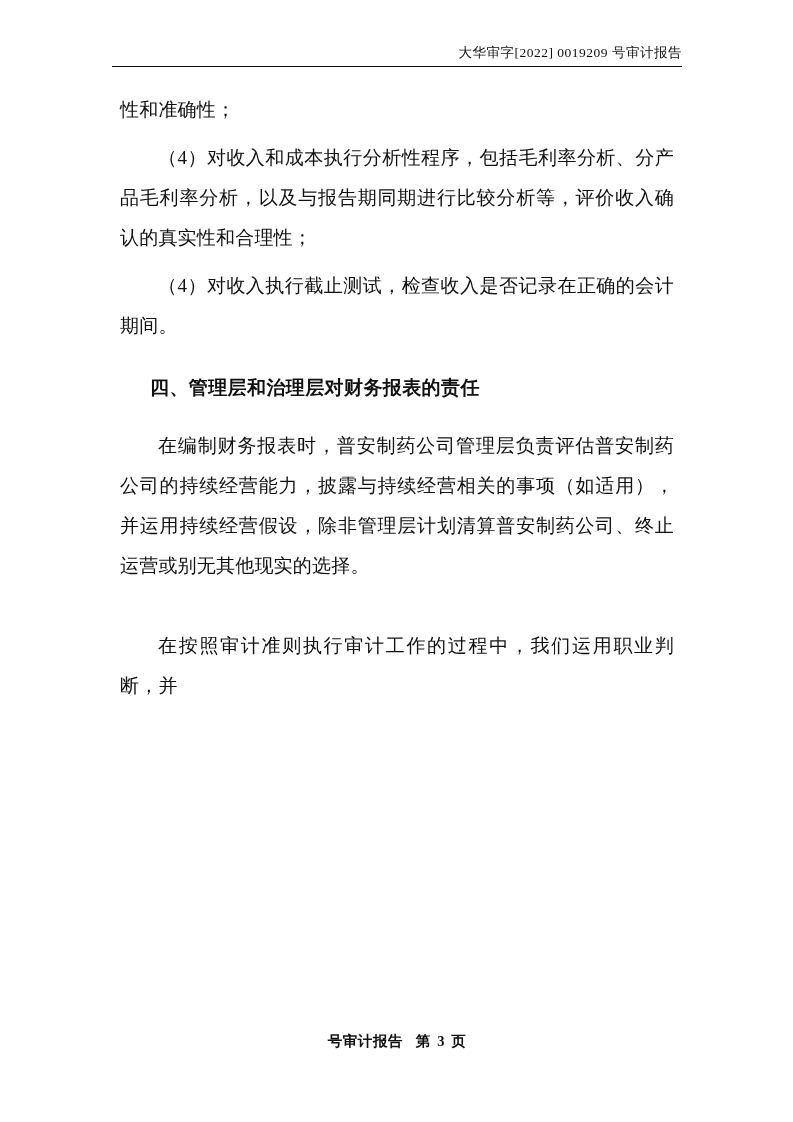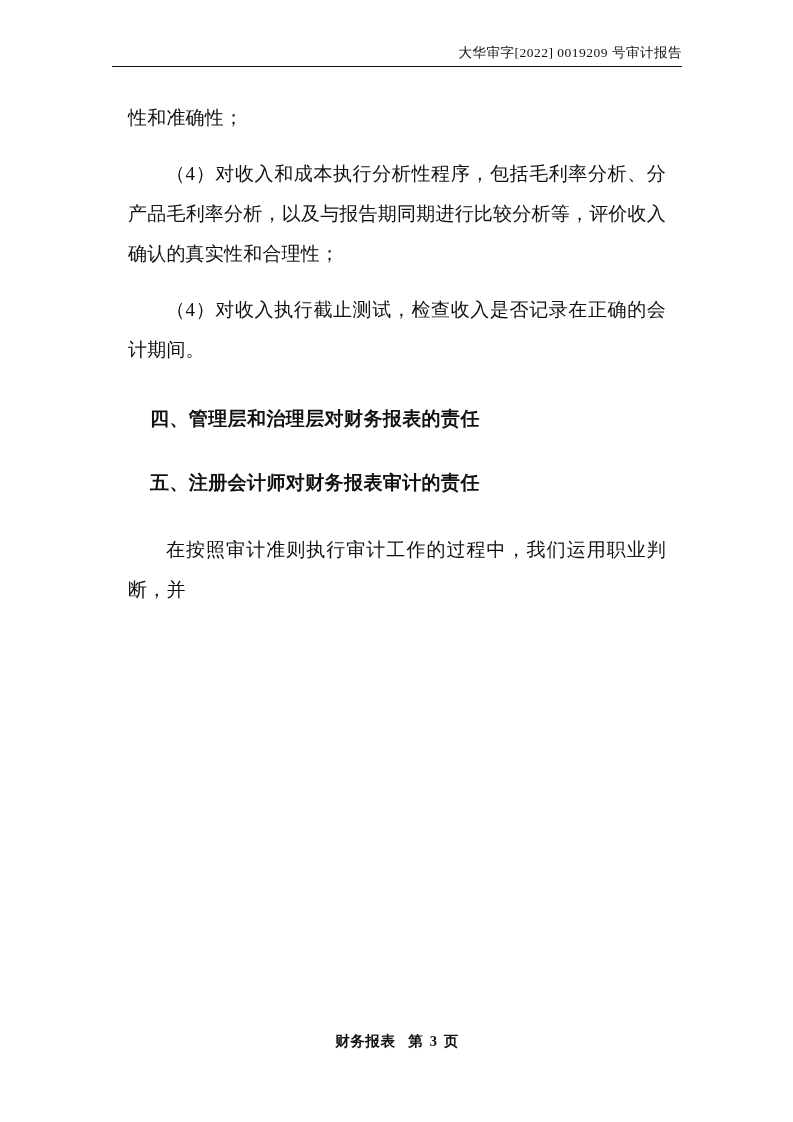--- a/index.html
+++ b/index.html
@@ -51,7 +51,7 @@
     width: 570px;
   }
   p.para {
-    margin: 16px;
+    margin: 8px;
     font-size: 19px;
     line-height: 40px;
     text-align: justify;

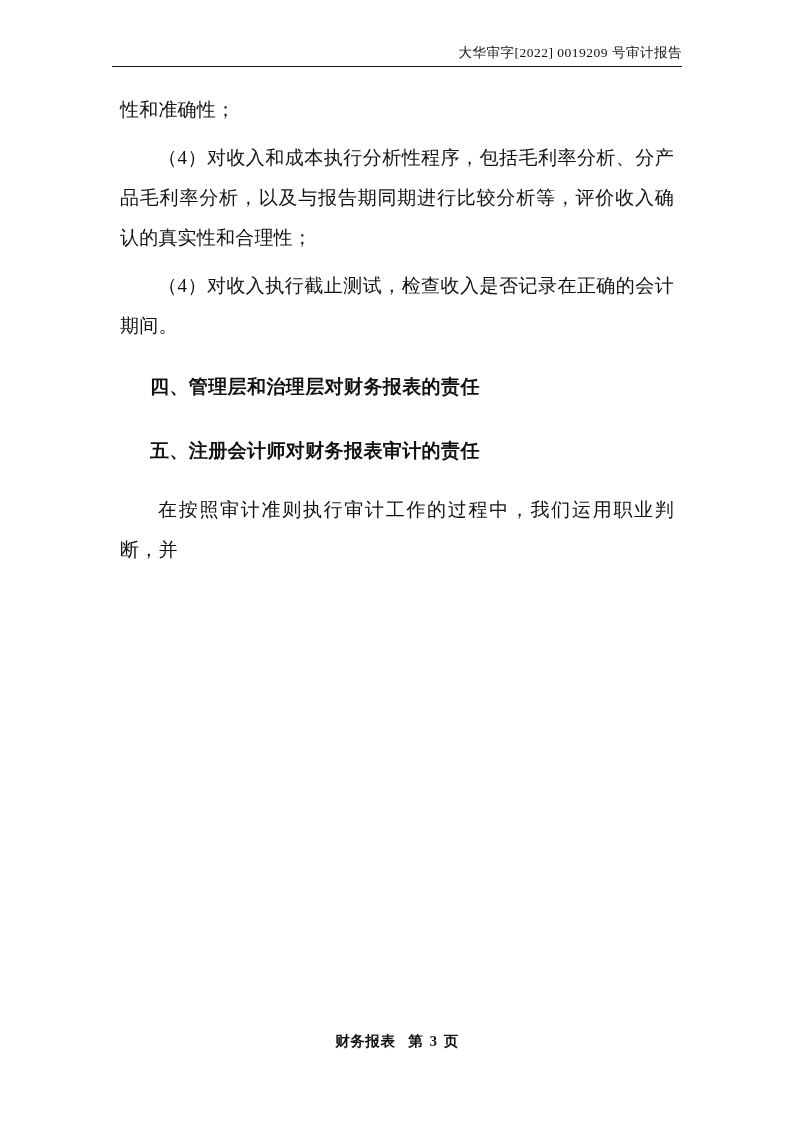--- a/index.html
+++ b/index.html
@@ -68,7 +68,6 @@
     font-weight: bold;
     text-indent: 38px;
     letter-spacing: 0.4px;
-    font-family: Liberation Mono, monospace;
   }
   .spacer-sm { height: 14px; }
   .spacer-xs { height: 10px; }

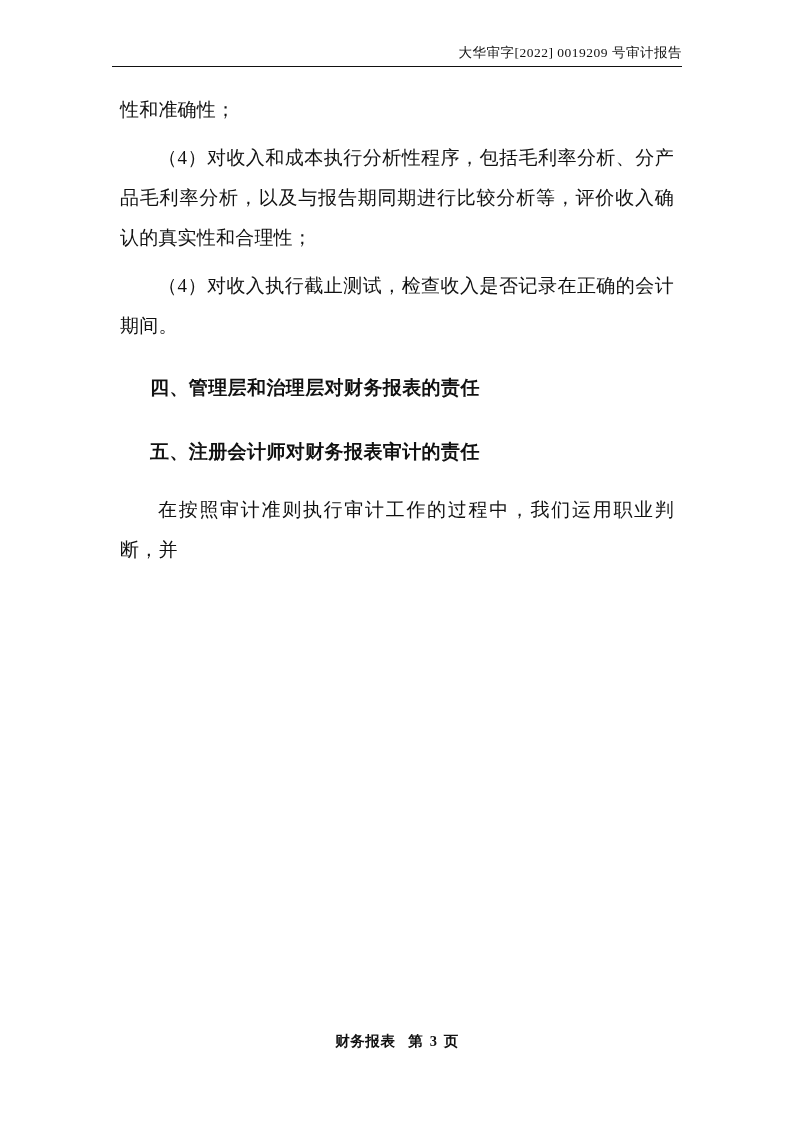--- a/index.html
+++ b/index.html
@@ -105,6 +105,7 @@
       <h2 class="section">四、管理层和治理层对财务报表的责任</h2>
       <div class="spacer-xs"></div>
 
+      <p class="para indent">在编制财务报表时，普安制药公司管理层负责评估普安制药公司的持续经营能力，披露与持续经营相关的事项（如适用），并运用持续经营假设，除非管理层计划清算普安制药公司、终止运营或别无其他现实的选择。</p>
 
       <div class="spacer-sm"></div>
       <h2 class="section">五、注册会计师对财务报表审计的责任</h2>

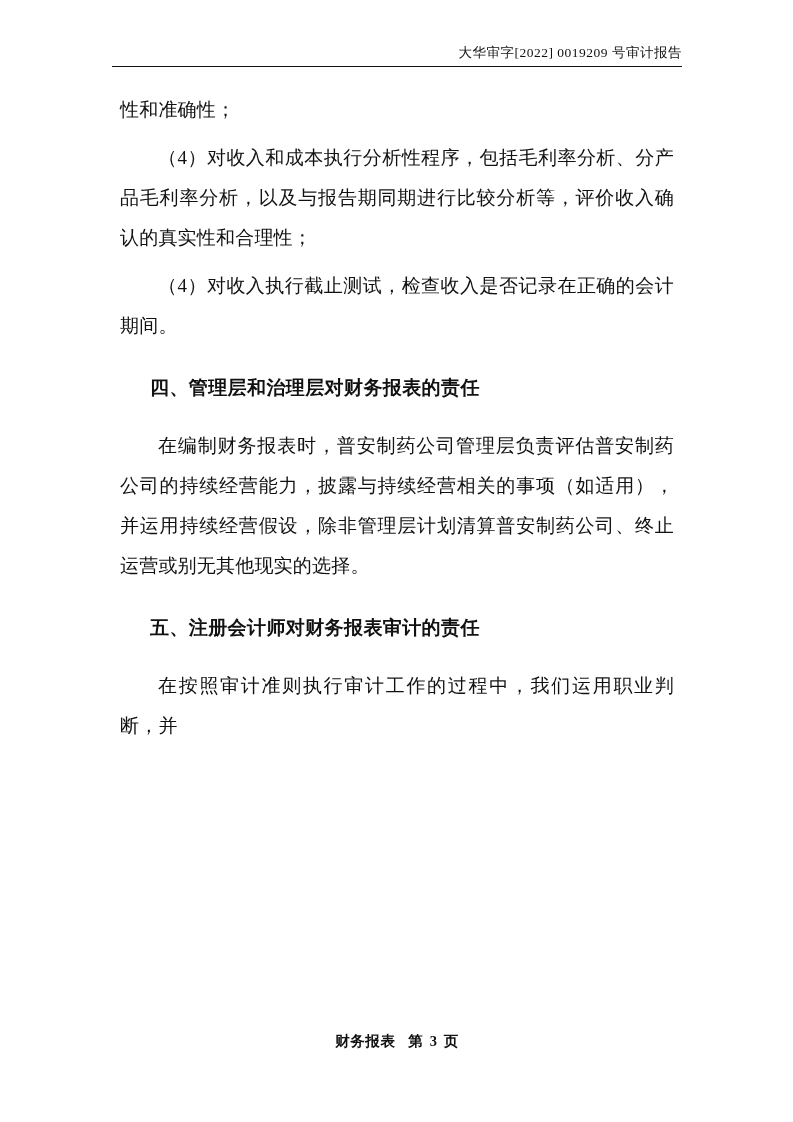--- a/index.html
+++ b/index.html
@@ -108,7 +108,6 @@
       <p class="para indent">在编制财务报表时，普安制药公司管理层负责评估普安制药公司的持续经营能力，披露与持续经营相关的事项（如适用），并运用持续经营假设，除非管理层计划清算普安制药公司、终止运营或别无其他现实的选择。</p>
 
       <div class="spacer-sm"></div>
-      <h2 class="section">五、注册会计师对财务报表审计的责任</h2>
       <div class="spacer-xs"></div>
 
       <p class="para indent">在按照审计准则执行审计工作的过程中，我们运用职业判断，并</p>

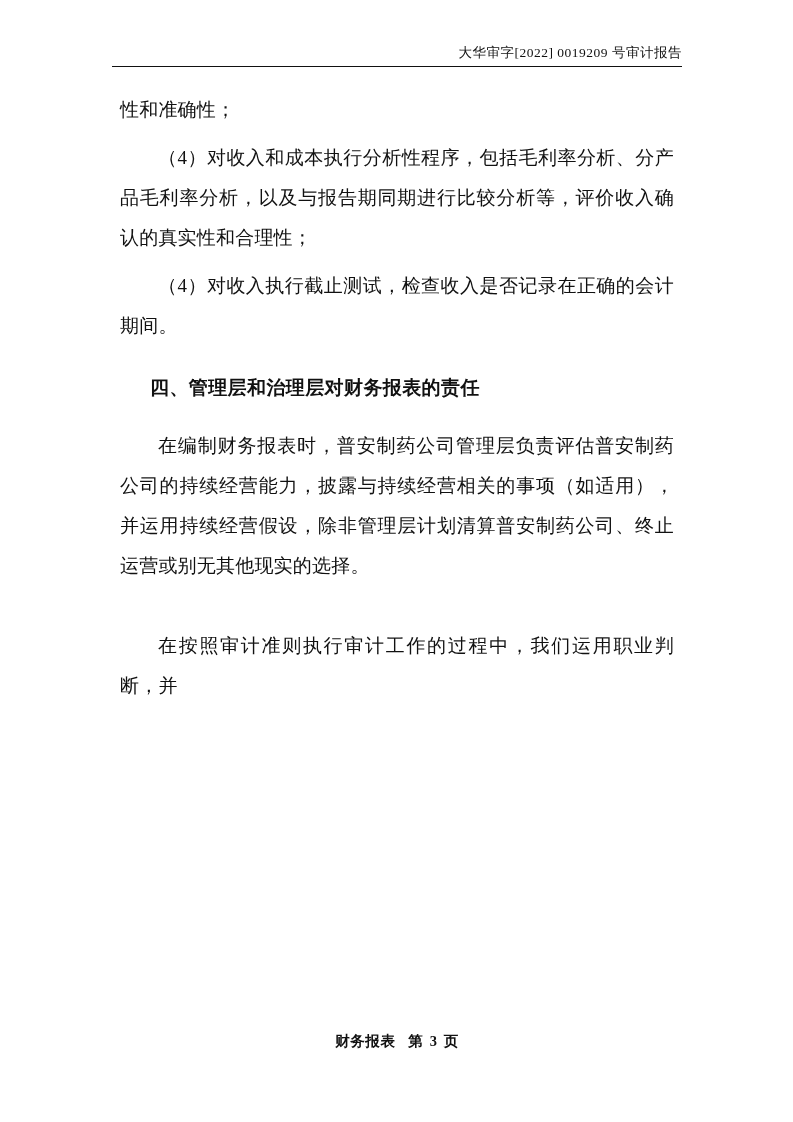--- a/index.html
+++ b/index.html
@@ -115,7 +115,7 @@
     </div>
 
     <div class="footer">
-      <span>财务报表</span>
+      <span>号审计报告</span>
       <span>&nbsp;</span>
       <span>第</span>
       <span class="pg-num">3</span>

